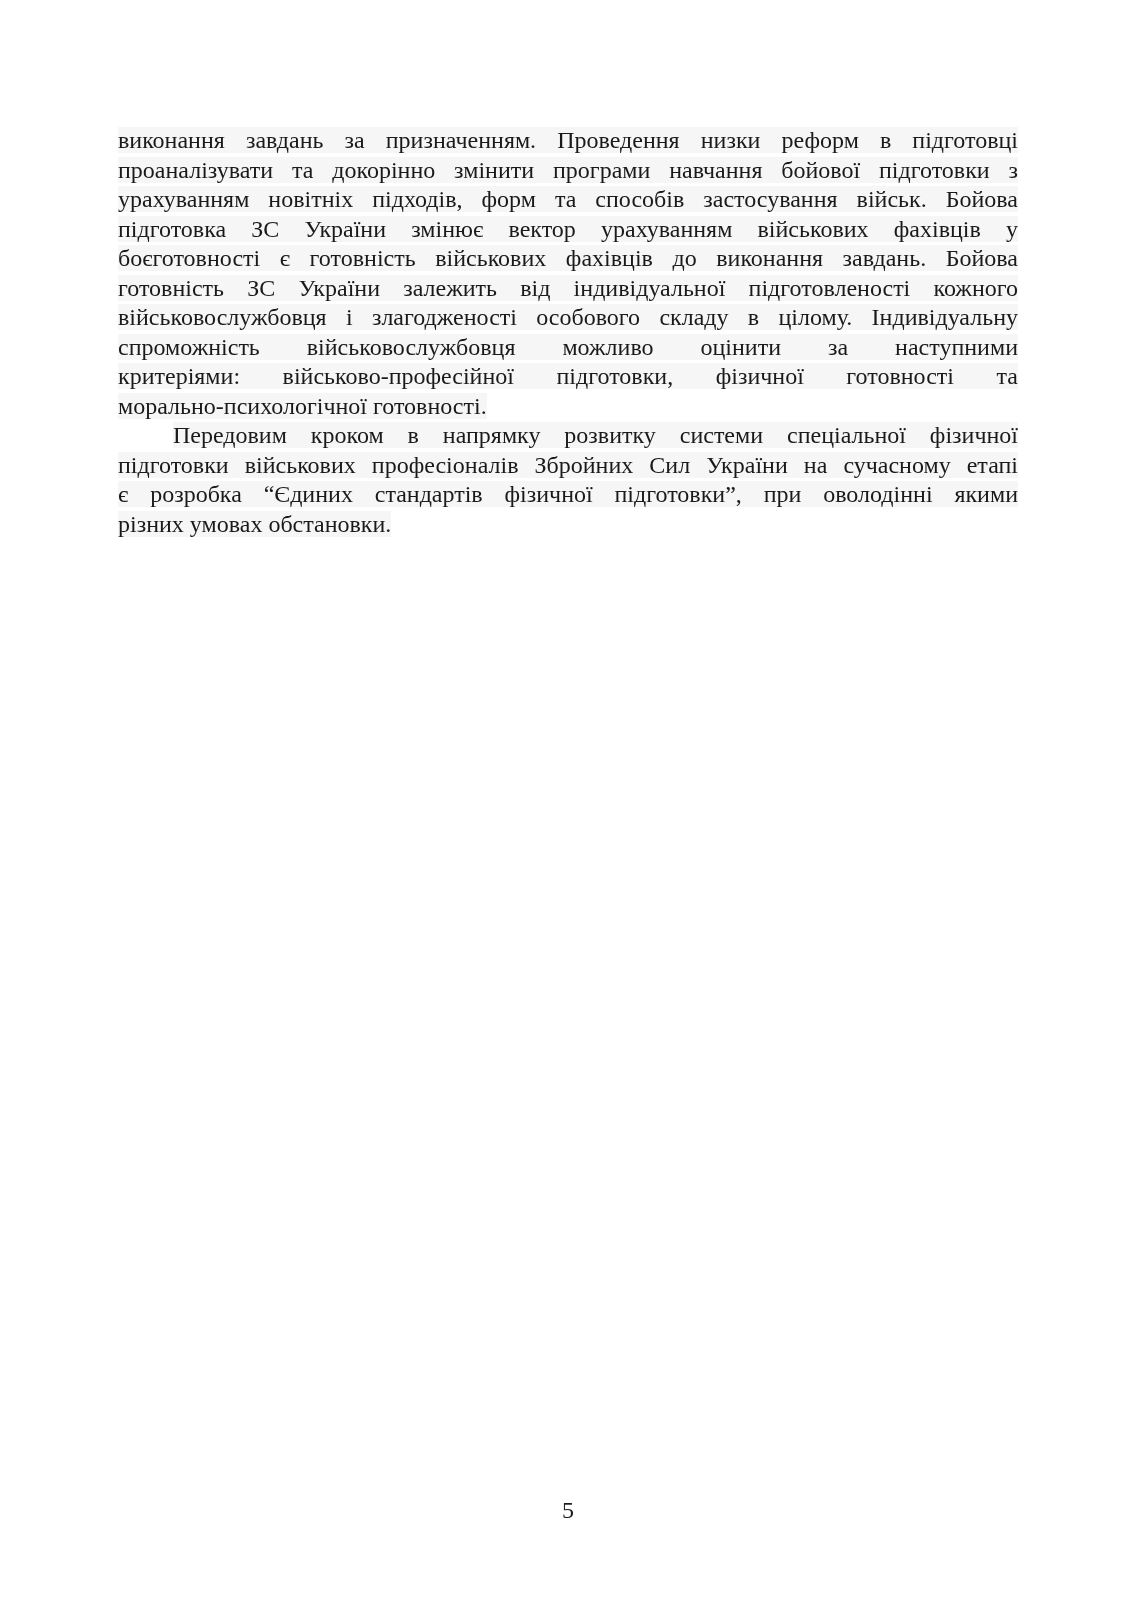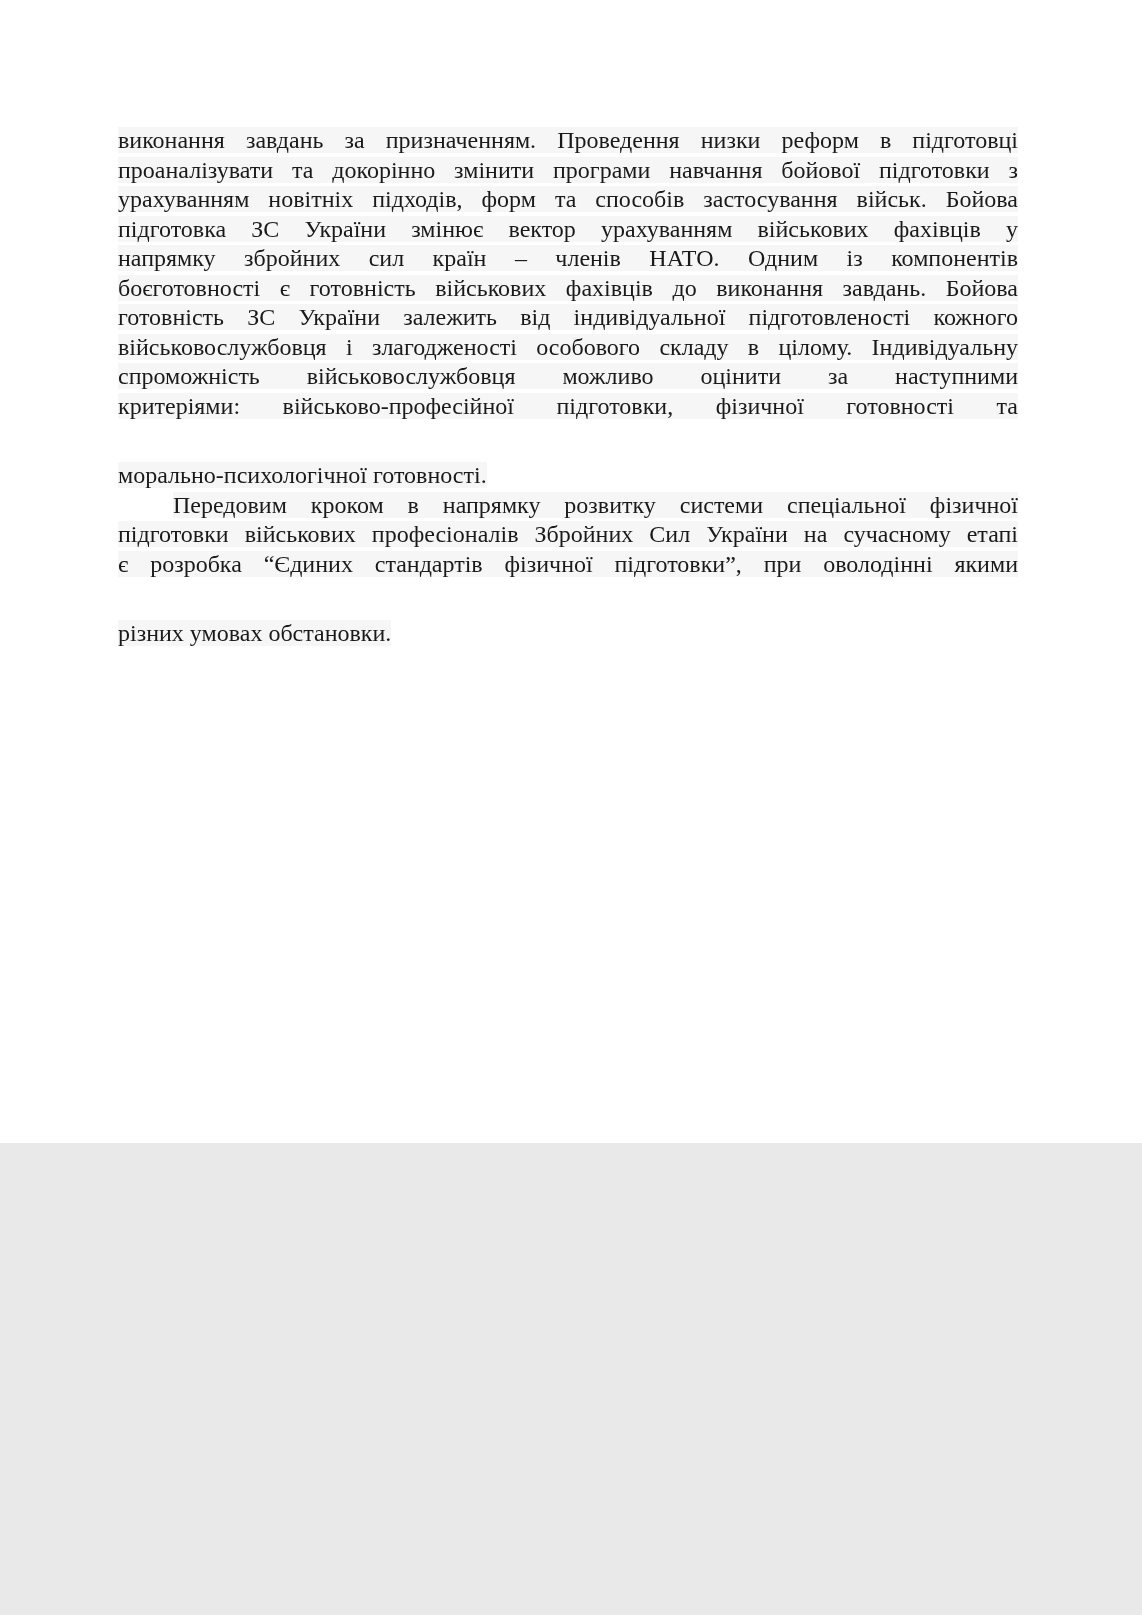--- a/index.html
+++ b/index.html
@@ -10,7 +10,7 @@
   .page {
     position: relative;
     width: 1142px;
-    height: 1143px;
+    height: 1615px;
     margin: 0 auto;
     background: #ffffff;
     overflow: hidden;

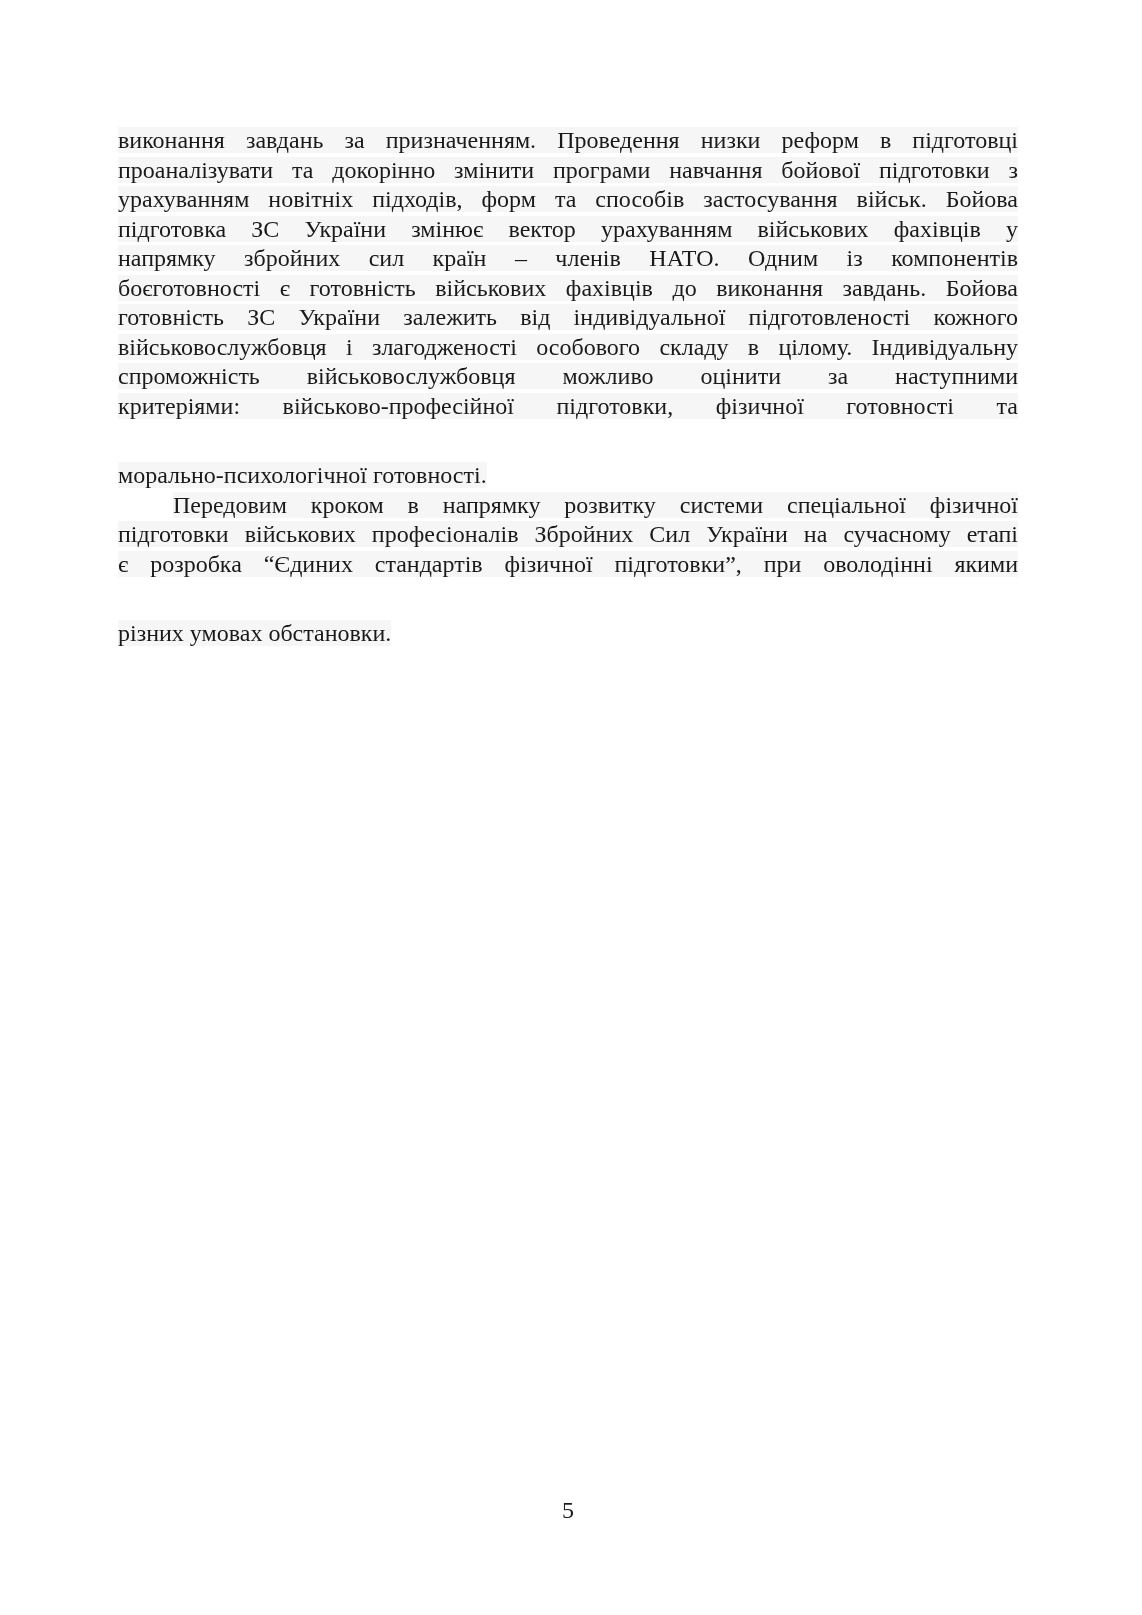--- a/index.html
+++ b/index.html
@@ -68,7 +68,6 @@
         <div class="line"><span class="ink">проаналізувати та докорінно змінити програми навчання бойової підготовки з</span></div>
         <div class="line"><span class="ink">урахуванням новітніх підходів, форм та способів застосування військ. Бойова</span></div>
         <div class="line"><span class="ink">підготовка ЗС України змінює вектор урахуванням військових фахівців у</span></div>
-        <div class="line"><span class="ink">напрямку збройних сил країн – членів НАТО. Одним із компонентів</span></div>
         <div class="line"><span class="ink">боєготовності є готовність військових фахівців до виконання завдань. Бойова</span></div>
         <div class="line"><span class="ink">готовність ЗС України залежить від індивідуальної підготовленості кожного</span></div>
         <div class="line"><span class="ink">військовослужбовця і злагодженості особового складу в цілому. Індивідуальну</span></div>

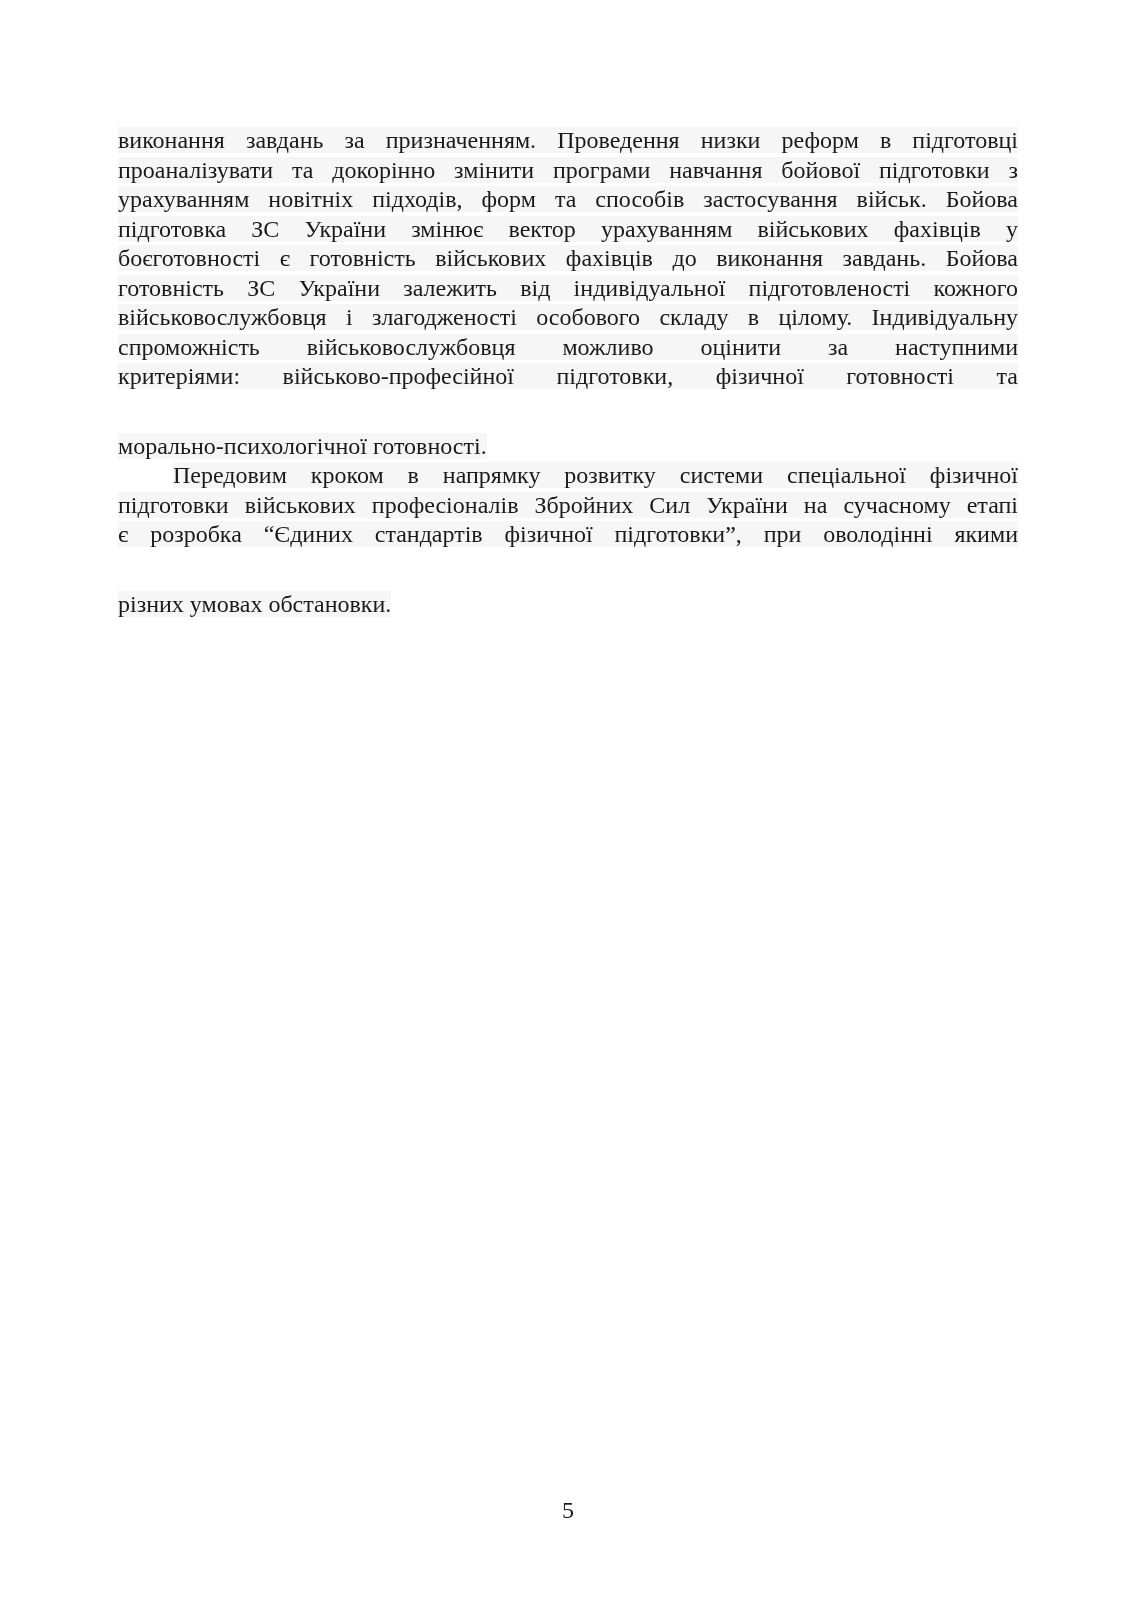--- a/index.html
+++ b/index.html
@@ -38,7 +38,6 @@
   }
   .line.last {
     text-align-last: left;
-    margin-top: 40px;
     -moz-text-align-last: left;
   }
   .line.indent {

